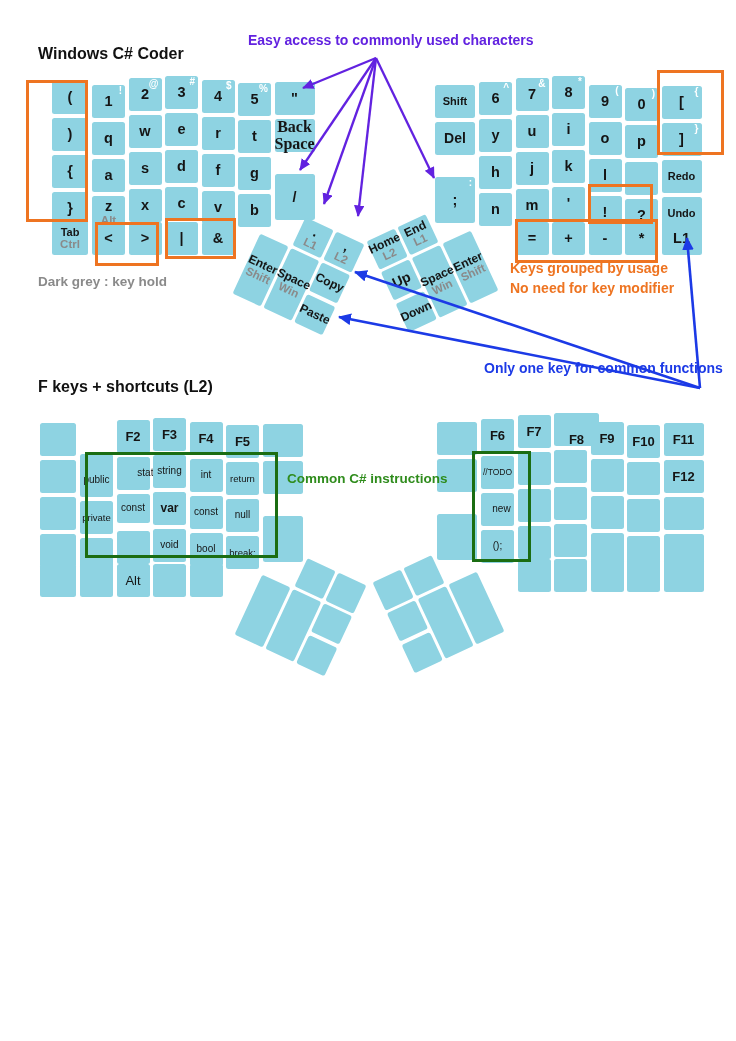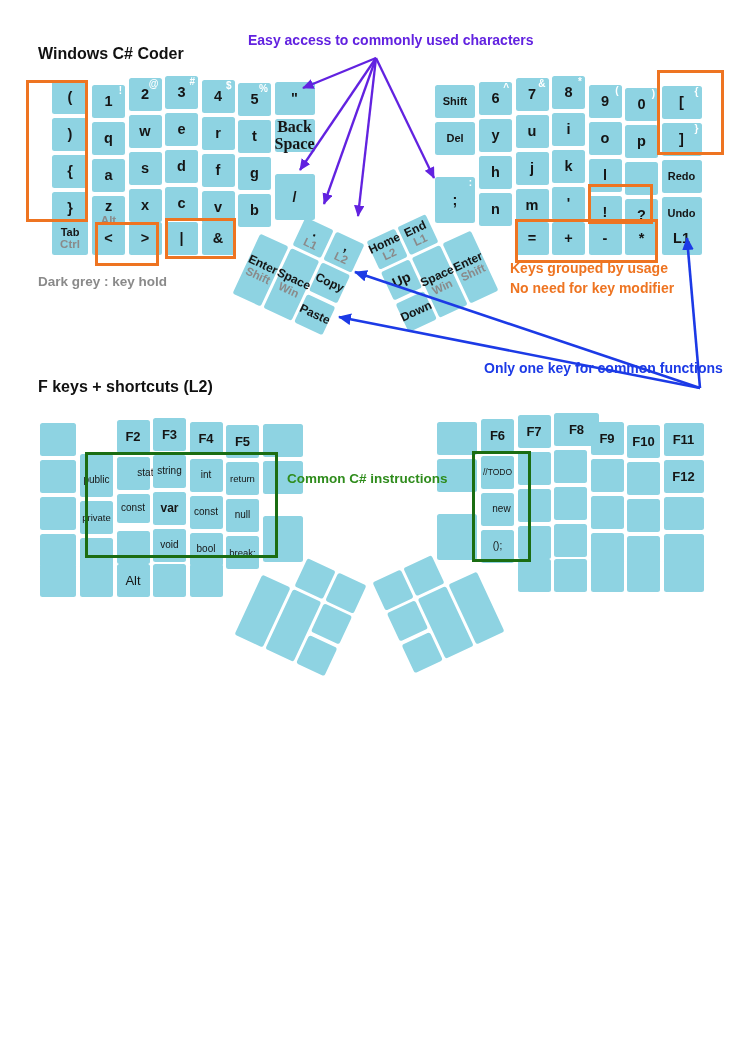--- a/index.html
+++ b/index.html
@@ -148,7 +148,7 @@
         <span class="main" style="font-size: 11px; font-weight: 700;">Shift</span>
       </div>
       <div class="key" style="left: 435px; top: 122px; width: 40px; height: 33px;">
-        <span class="main" style="font-size: 11px; font-weight: 700;">Del</span>
+        <span class="main" style="font-size: 14px; font-weight: 700;">Del</span>
       </div>
       <div class="key" style="left: 435px; top: 177px; width: 40px; height: 46px;">
         <span class="sup">:</span>

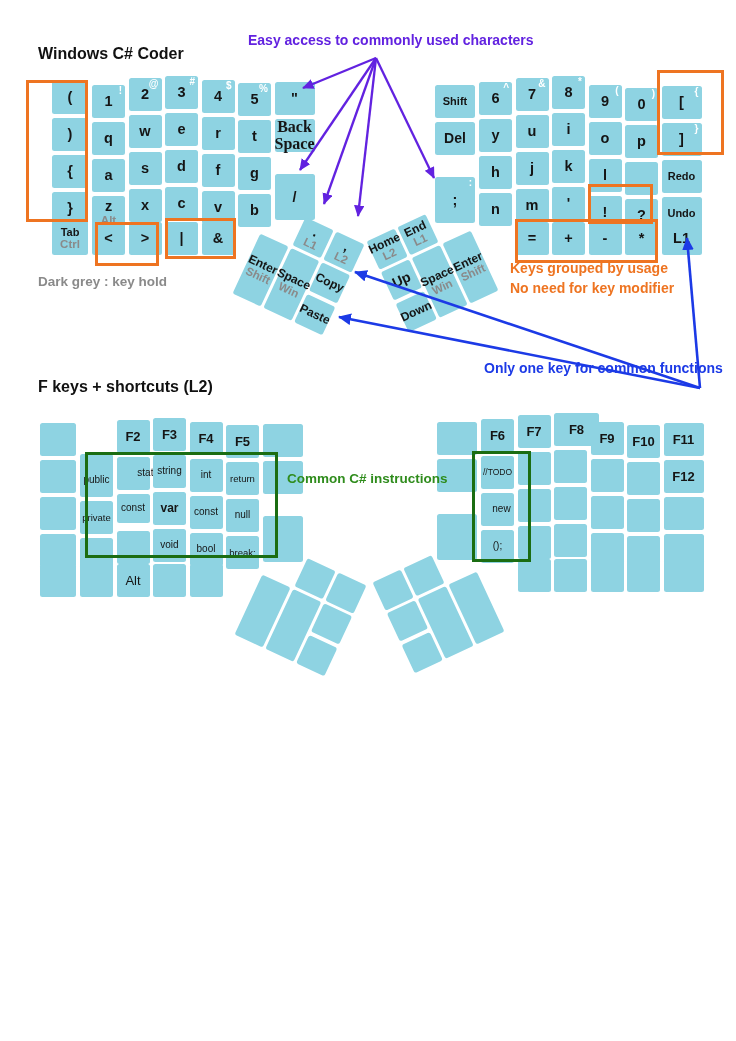--- a/index.html
+++ b/index.html
@@ -340,7 +340,7 @@
       <div class="key" style="left: 517.5px; top: 489px; width: 33px; height: 33px;"></div>
       <div class="key" style="left: 517.5px; top: 526px; width: 33px; height: 33px;"></div>
       <div class="key" style="left: 517.5px; top: 559px; width: 33px; height: 33px;"></div>
-      <div class="key" style="left: 554px; top: 413px; width: 45px; height: 33px;">
+      <div class="key" style="left: 554px; top: 413px; width: 45px; height: 33px; justify-content: flex-end;">
         <span class="main" style="font-size: 13px; font-weight: 700;">F8</span>
       </div>
       <div class="key" style="left: 554px; top: 450px; width: 33px; height: 33px;"></div>

